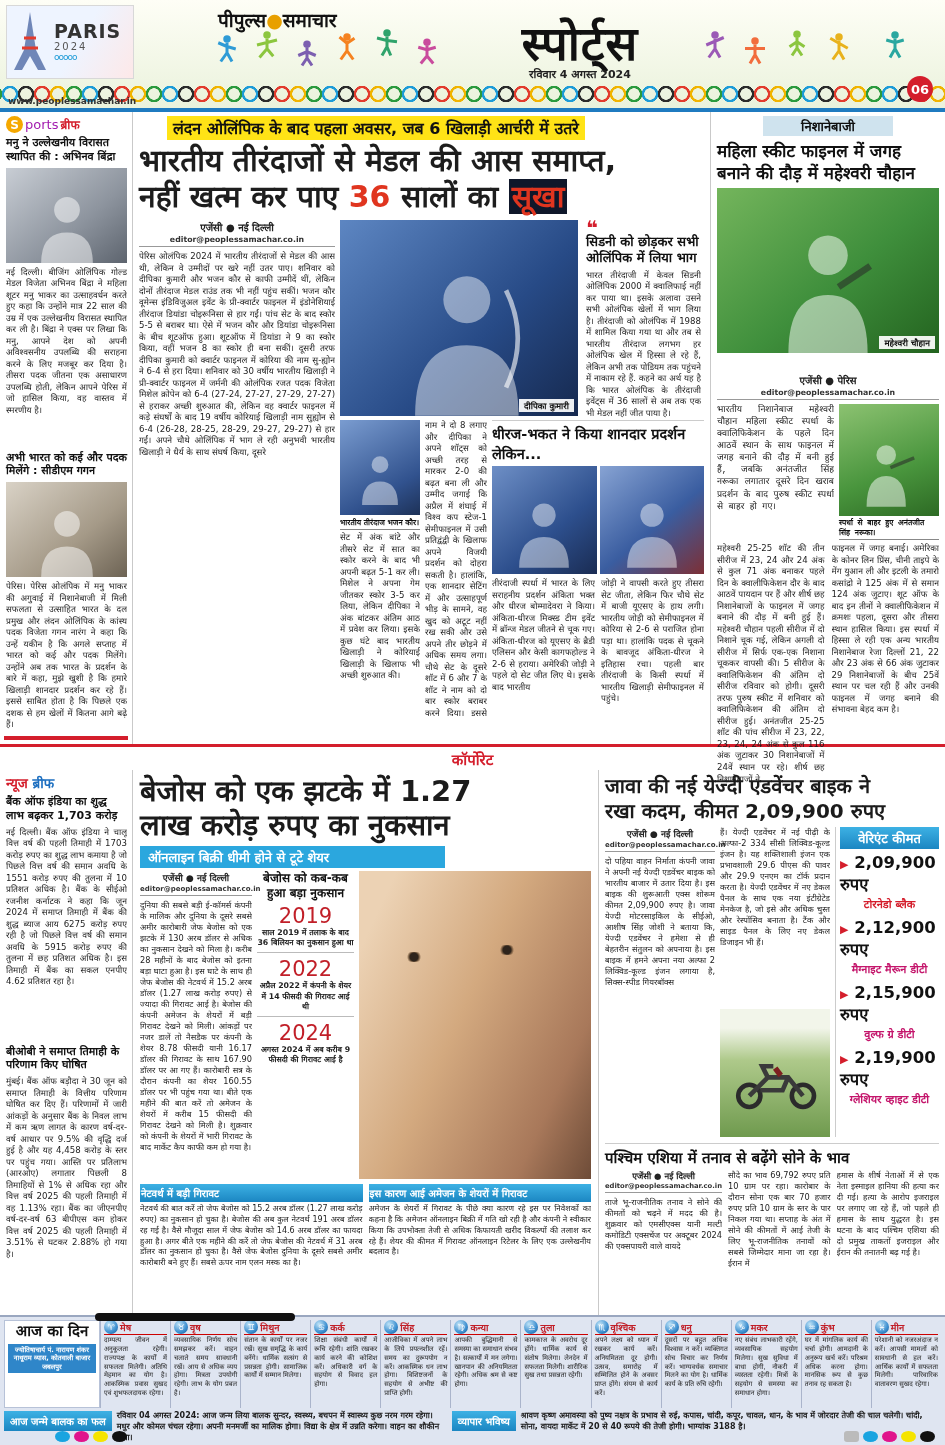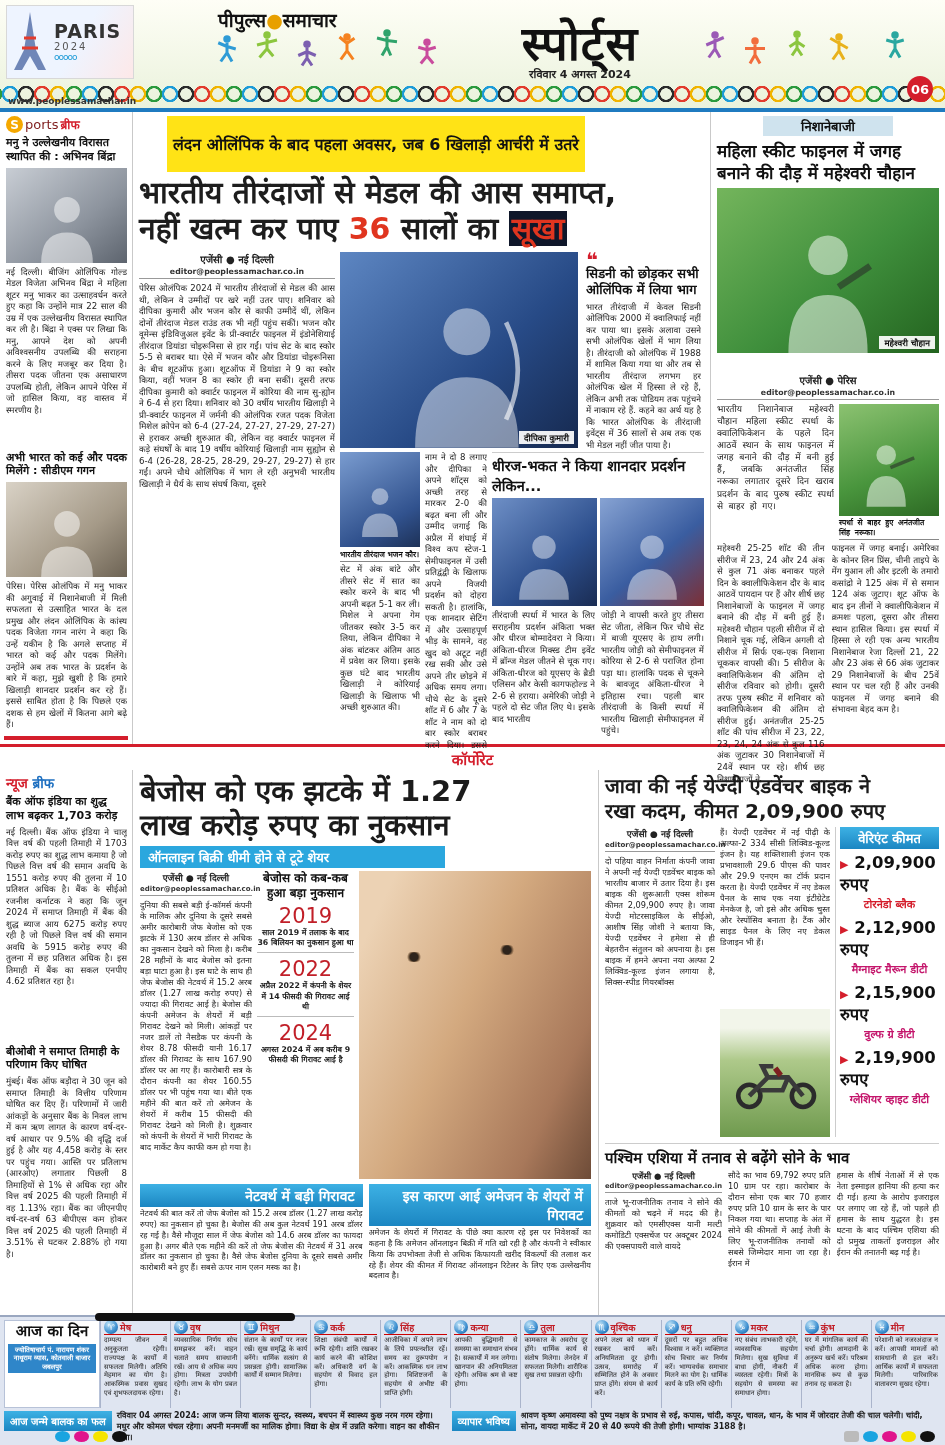--- a/index.html
+++ b/index.html
@@ -47,7 +47,7 @@
   .lbrief { width:133px; flex:0 0 auto; border-right:1px solid #c9c9c9; padding:4px 5px 0 6px; position:relative; }
   .sb-head { display:flex; align-items:center; gap:2px; margin-bottom:3px; }
   .sb-s { width:17px; height:17px; border-radius:50%; background:#f5a800; color:#fff; font-weight:800; font-size:12px; display:flex; align-items:center; justify-content:center; }
-  .sb-ports { font-size:13px; color:#7f1d1d; }
+  .sb-ports { font-size:13px; color:#a21caf; }
   .sb-brief { font-size:12px; font-weight:800; color:#d41e2c; }
   .lb-h { font-size:11px; font-weight:800; line-height:1.25; color:#111; margin:3px 0 4px; }
   .lb-photo { height:95px; margin-bottom:4px; }

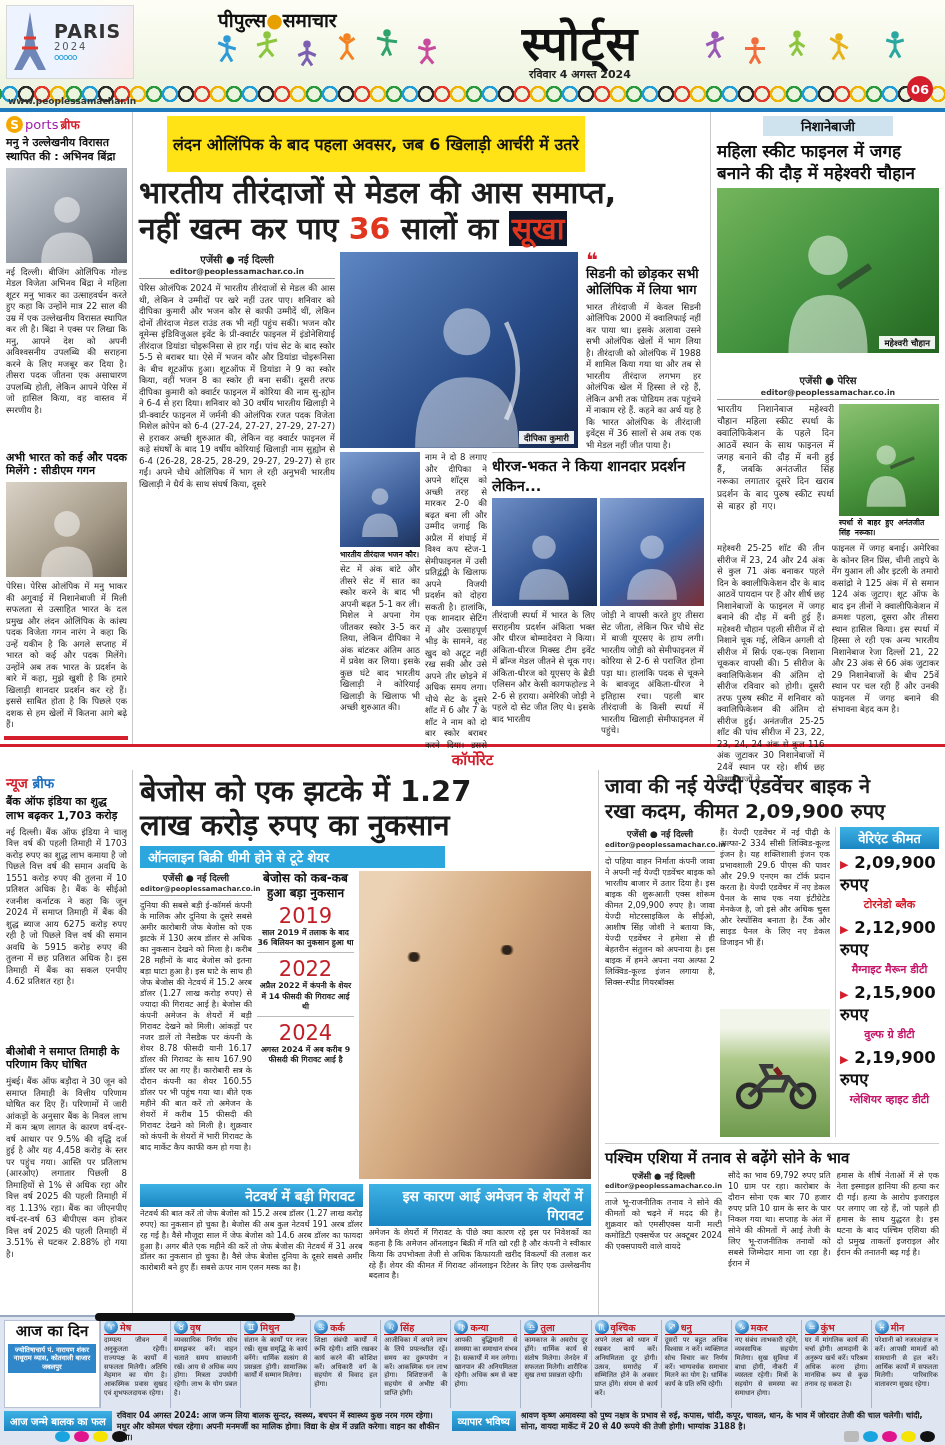--- a/index.html
+++ b/index.html
@@ -55,7 +55,7 @@
 
   
   .center { width:578px; flex:0 0 auto; padding:4px 6px 0; border-right:1px solid #c9c9c9; }
-  .kicker { display:inline-block; background:#ffe316; font-size:16px; font-weight:800; color:#111; padding:17px 6px; margin:0 0 3px 28px; }
+  .kicker { display:inline-block; background:#ffe316; font-size:16px; font-weight:800; color:#111; padding:1px 6px; margin:0 0 3px 28px; }
   .arch-head { font-size:30px; line-height:1.2; font-weight:800; color:#1d1d1d; margin-bottom:5px; }
   .arch-head .rednum, .arch-head .redword { color:#e0351f; }
   .arch-head .redword { background:#0f172a; padding:0 3px; }

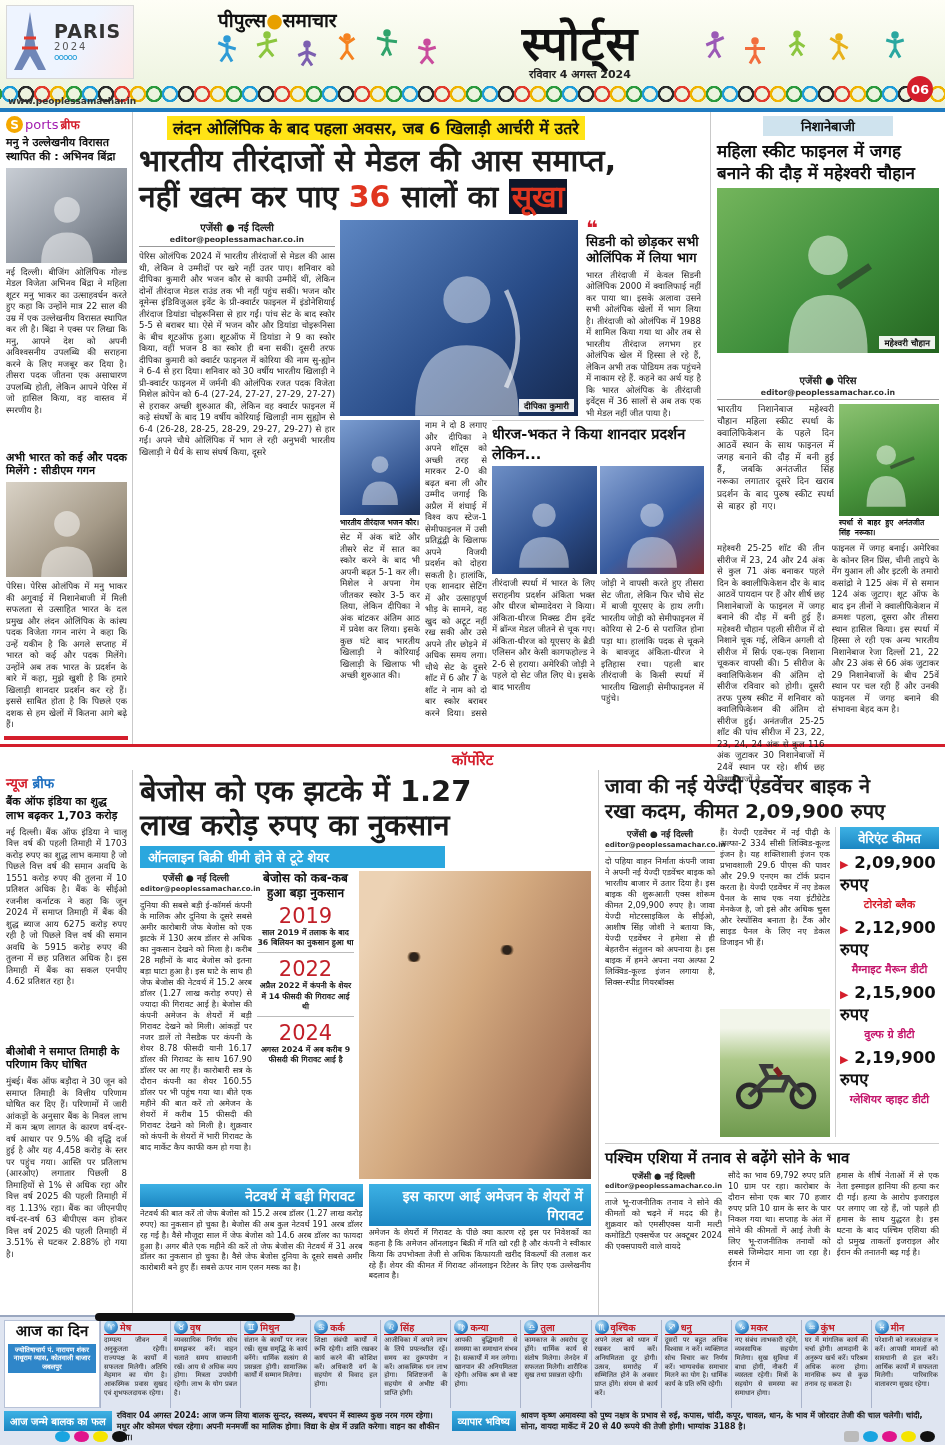--- a/index.html
+++ b/index.html
@@ -112,7 +112,7 @@
   .bz-photo .eye { position:absolute; width:26px; height:10px; border-radius:50%; background:radial-gradient(circle at 50% 50%, #2e241c 0 4px, #6b5138 5px, rgba(0,0,0,0) 7px); }
   .bz-boxes { display:flex; gap:6px; margin-top:5px; }
   .bz-box { flex:1; }
-  .bz-box-title { background:linear-gradient(#3db1e4,#1b86c2); color:#fff; font-size:14px; font-weight:800; text-align:right; padding:2px 8px; margin-bottom:2px; }
+  .bz-box-title { background:linear-gradient(#3db1e4,#1b86c2); color:#fff; font-size:10px; font-weight:800; text-align:left; padding:2px 1px; margin-bottom:2px; }
   .yezdi { flex:1; padding:4px 6px 0; }
   .yz-head { font-size:20px; font-weight:800; line-height:1.25; color:#1b1b1b; margin-bottom:3px; }
   .yz-row { display:flex; gap:5px; }

